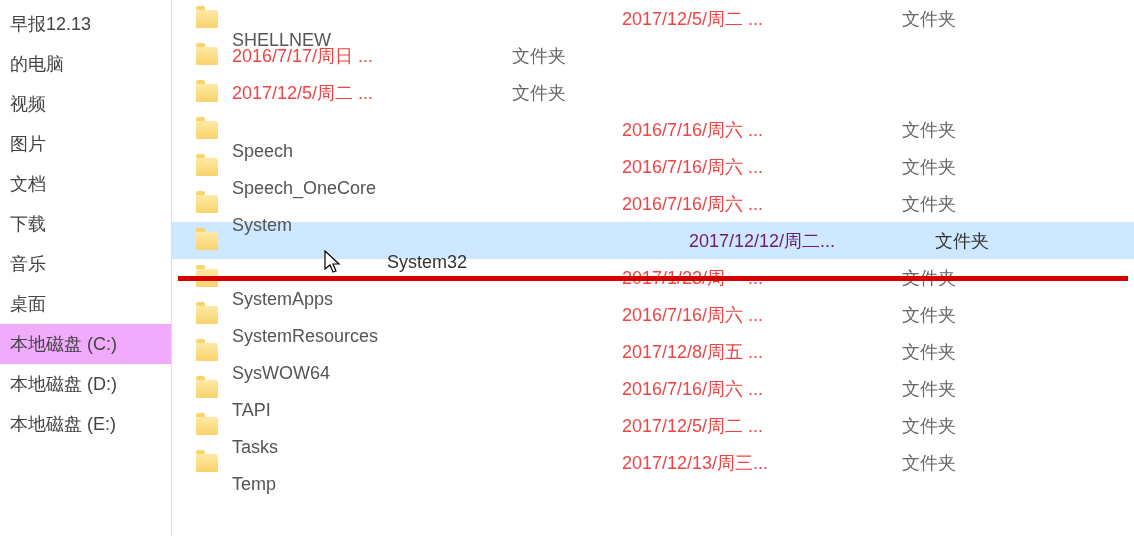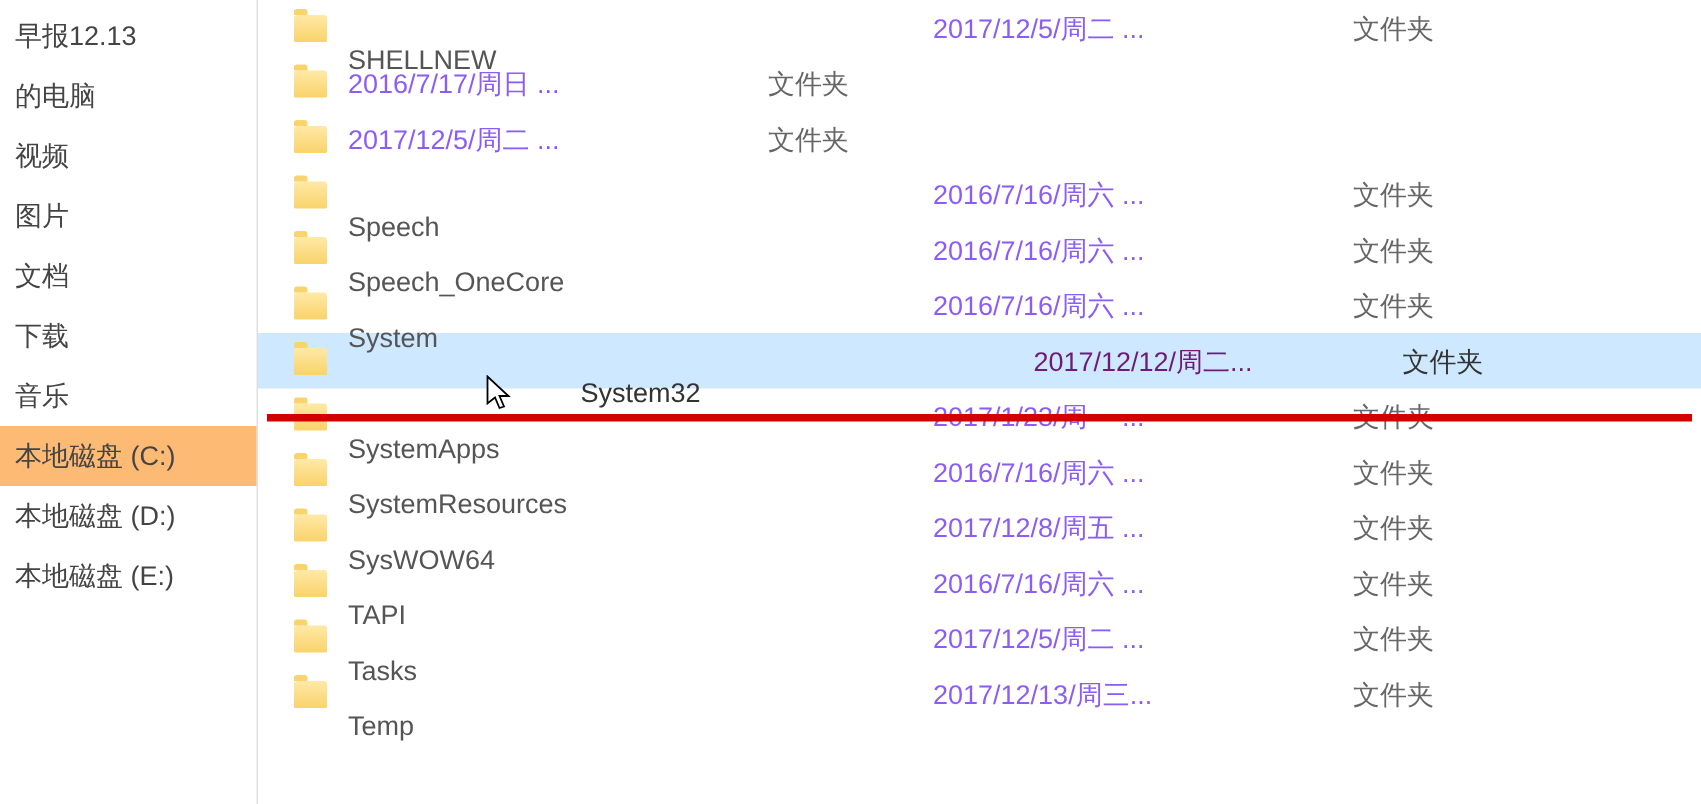--- a/index.html
+++ b/index.html
@@ -78,7 +78,7 @@
     }
     .col-date {
       flex: 0 0 280px;
-      color: #8b5cf6;
+      color: #ef4444;
       overflow: hidden;
       white-space: nowrap;
     }

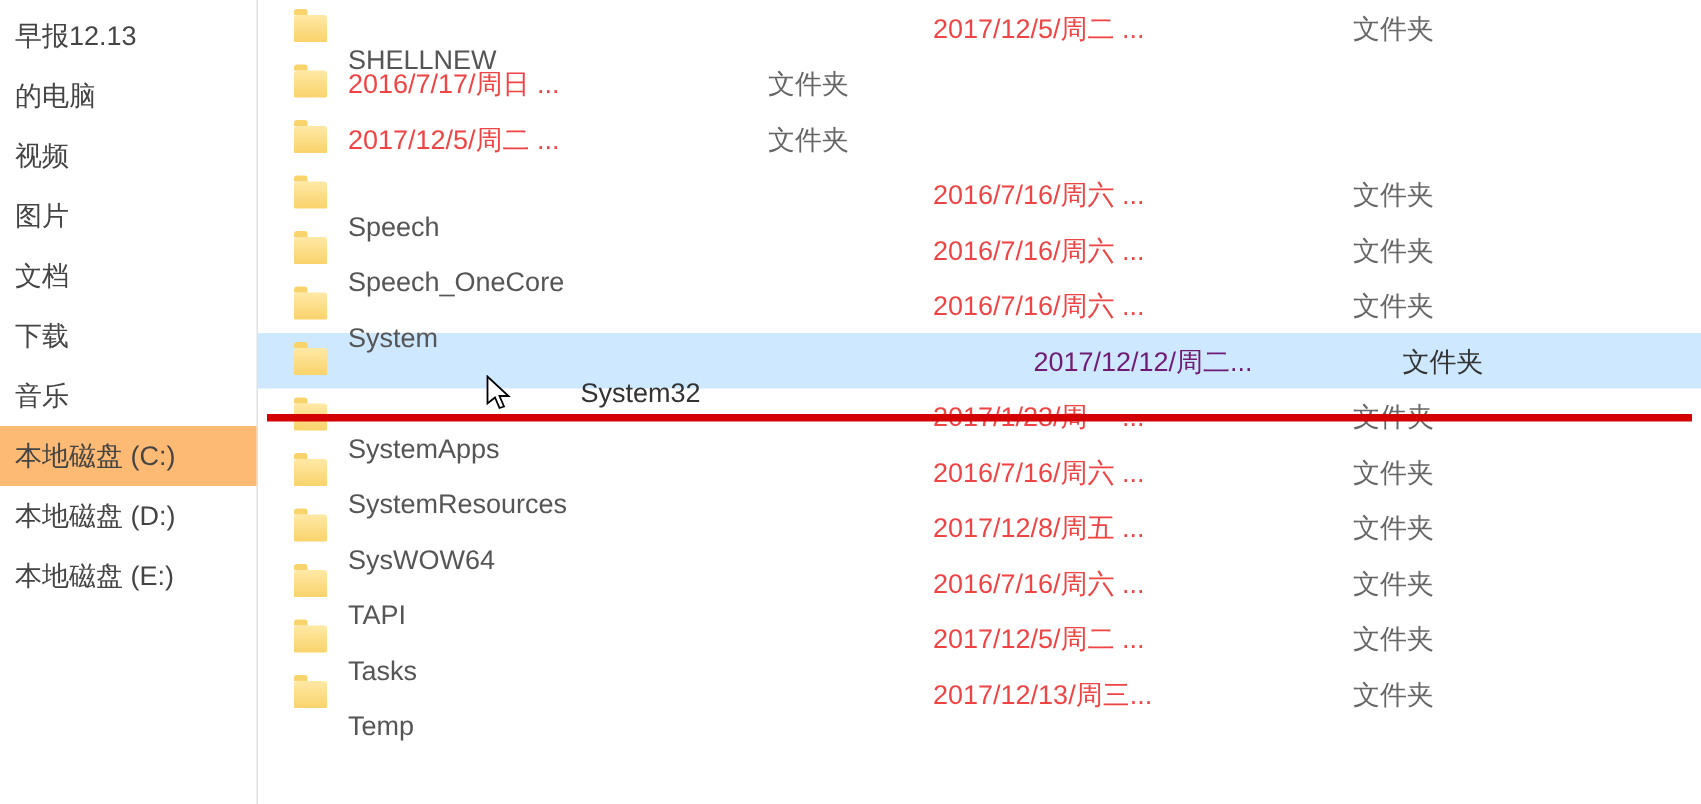--- a/index.html
+++ b/index.html
@@ -116,6 +116,7 @@
   <div class="sidebar-item">文档</div>
   <div class="sidebar-item">下载</div>
   <div class="sidebar-item">音乐</div>
+  <div class="sidebar-item">桌面</div>
   <div class="sidebar-item selected">本地磁盘 (C:)</div>
   <div class="sidebar-item">本地磁盘 (D:)</div>
   <div class="sidebar-item">本地磁盘 (E:)</div>

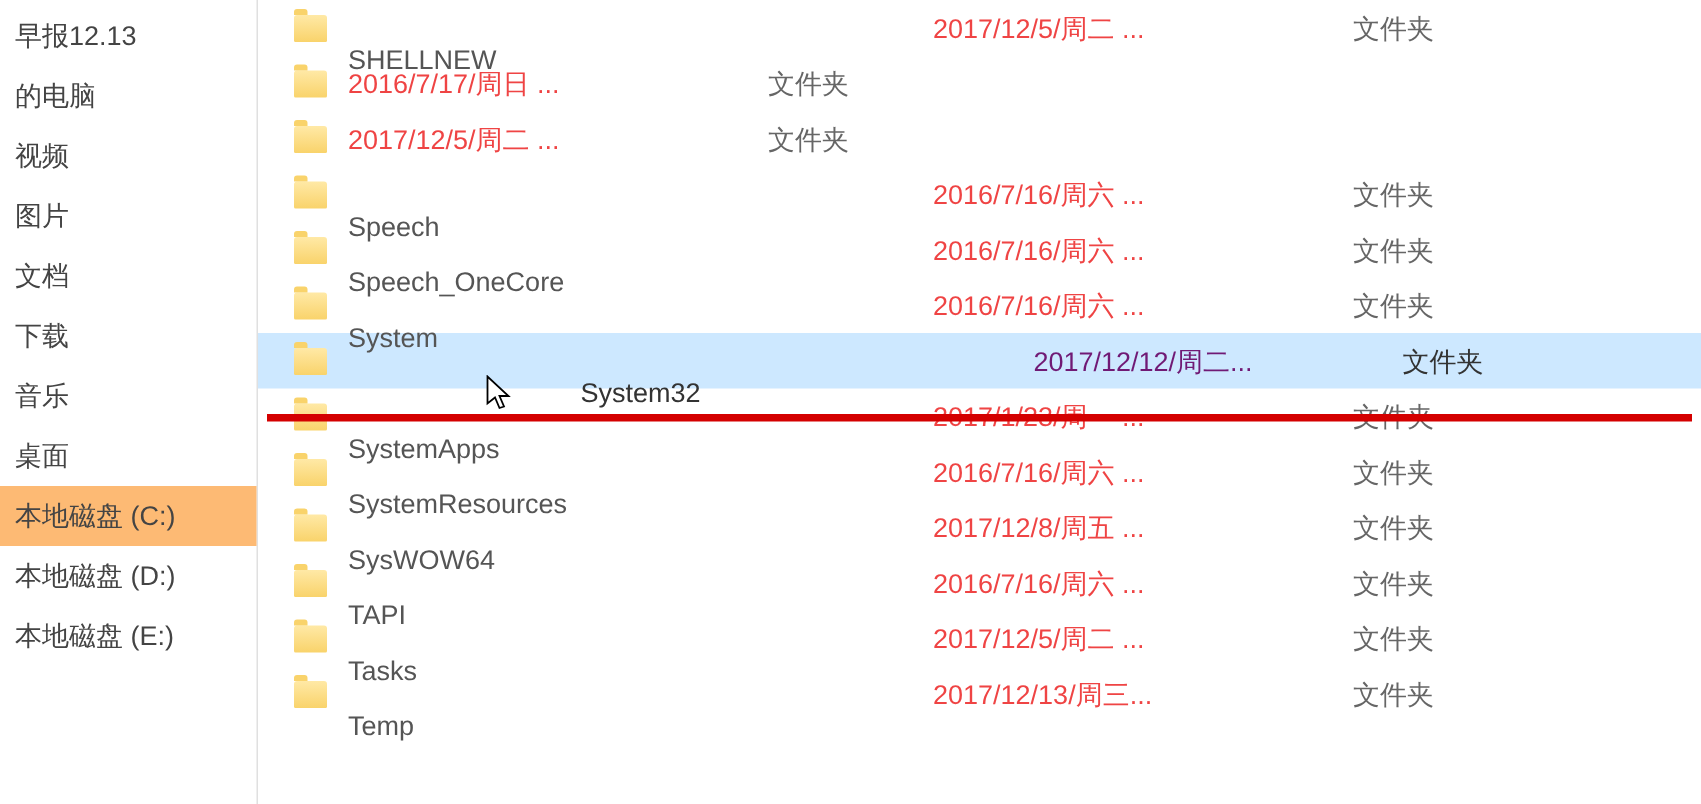--- a/index.html
+++ b/index.html
@@ -27,7 +27,7 @@
       color: #444;
     }
     .sidebar-item.selected {
-      background: #fdba74;
+      background: #f0abfc;
     }
     .main {
       flex: 1;

